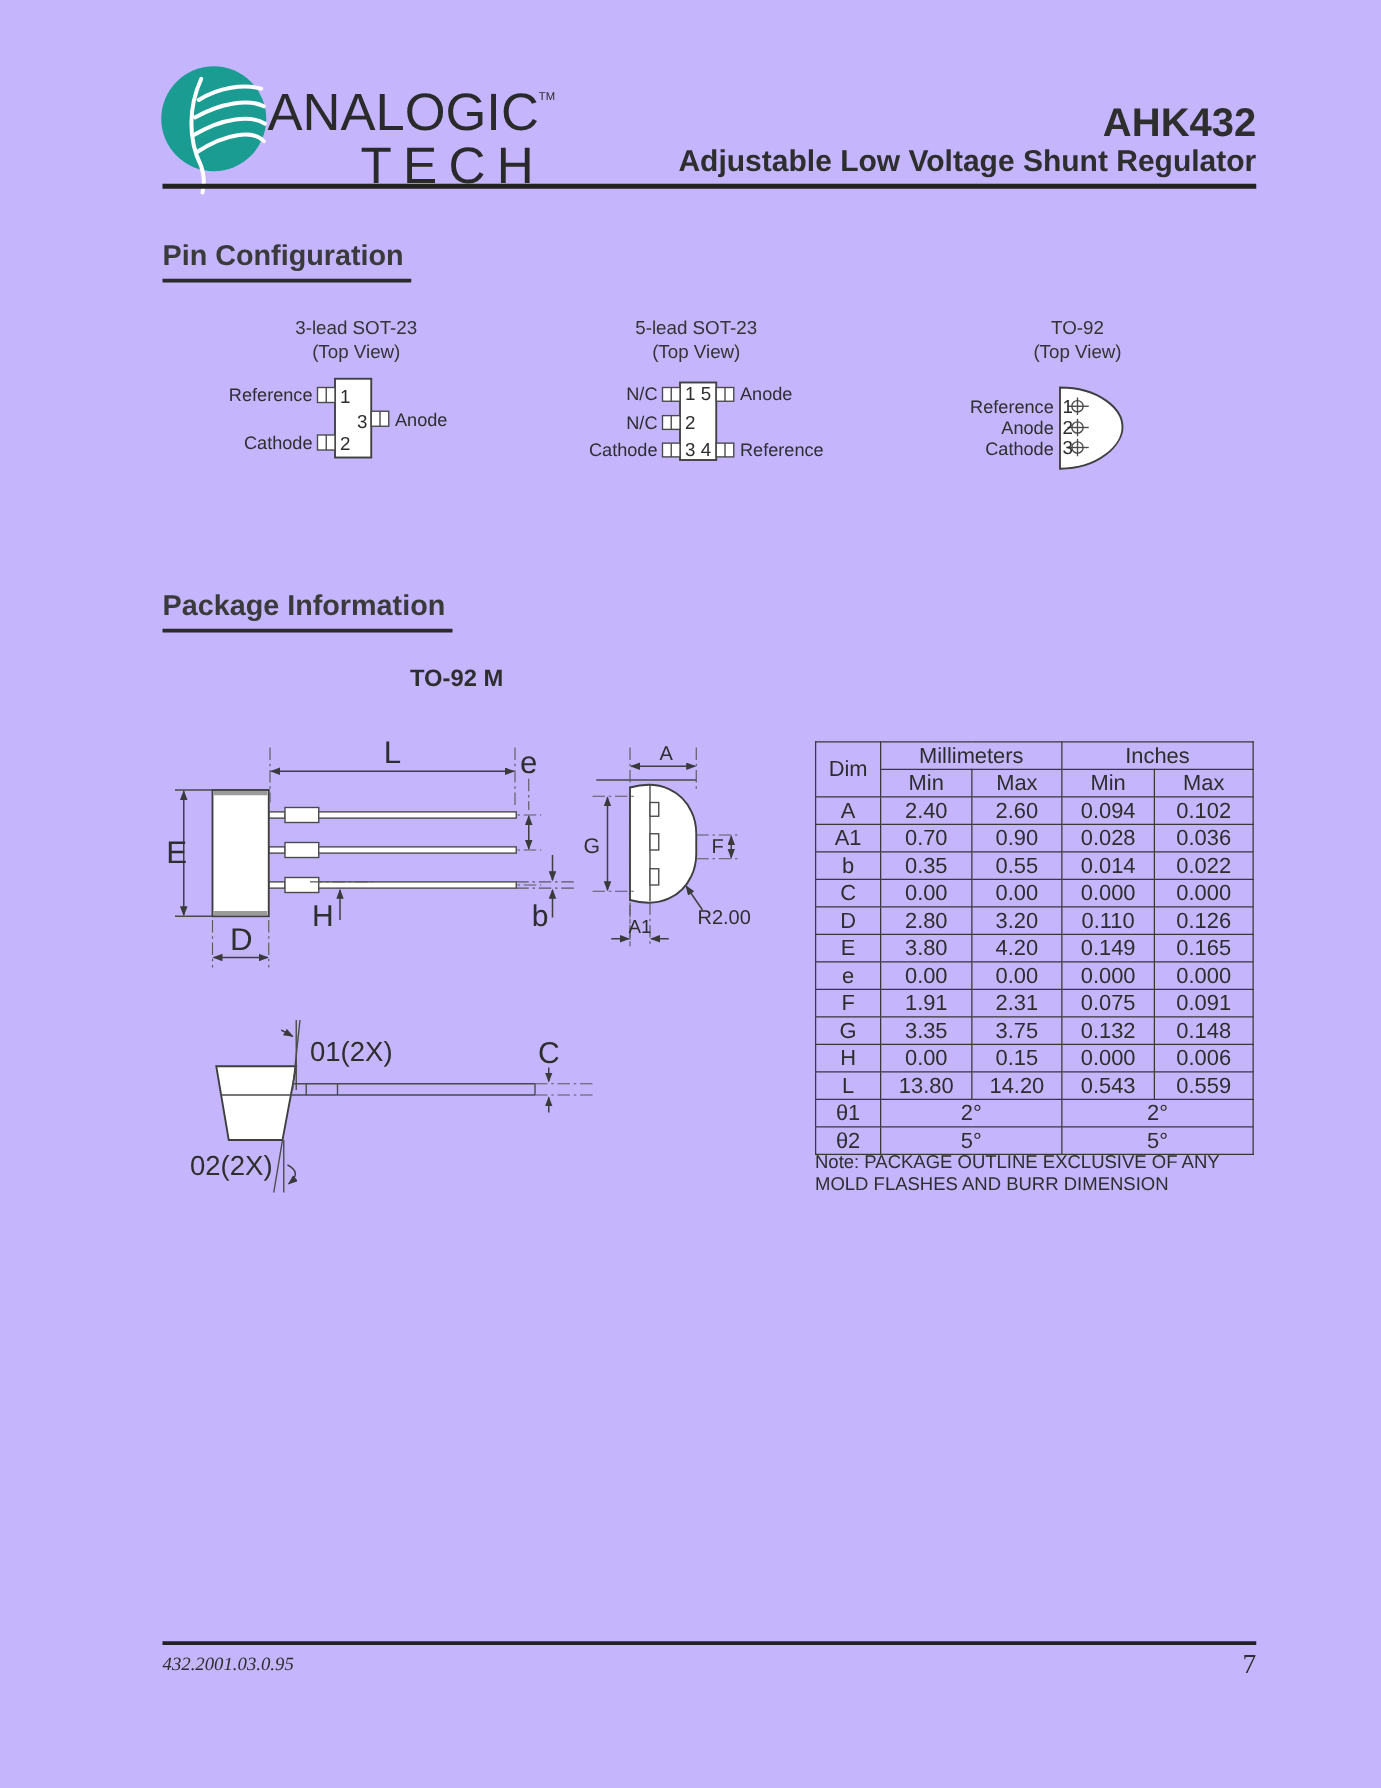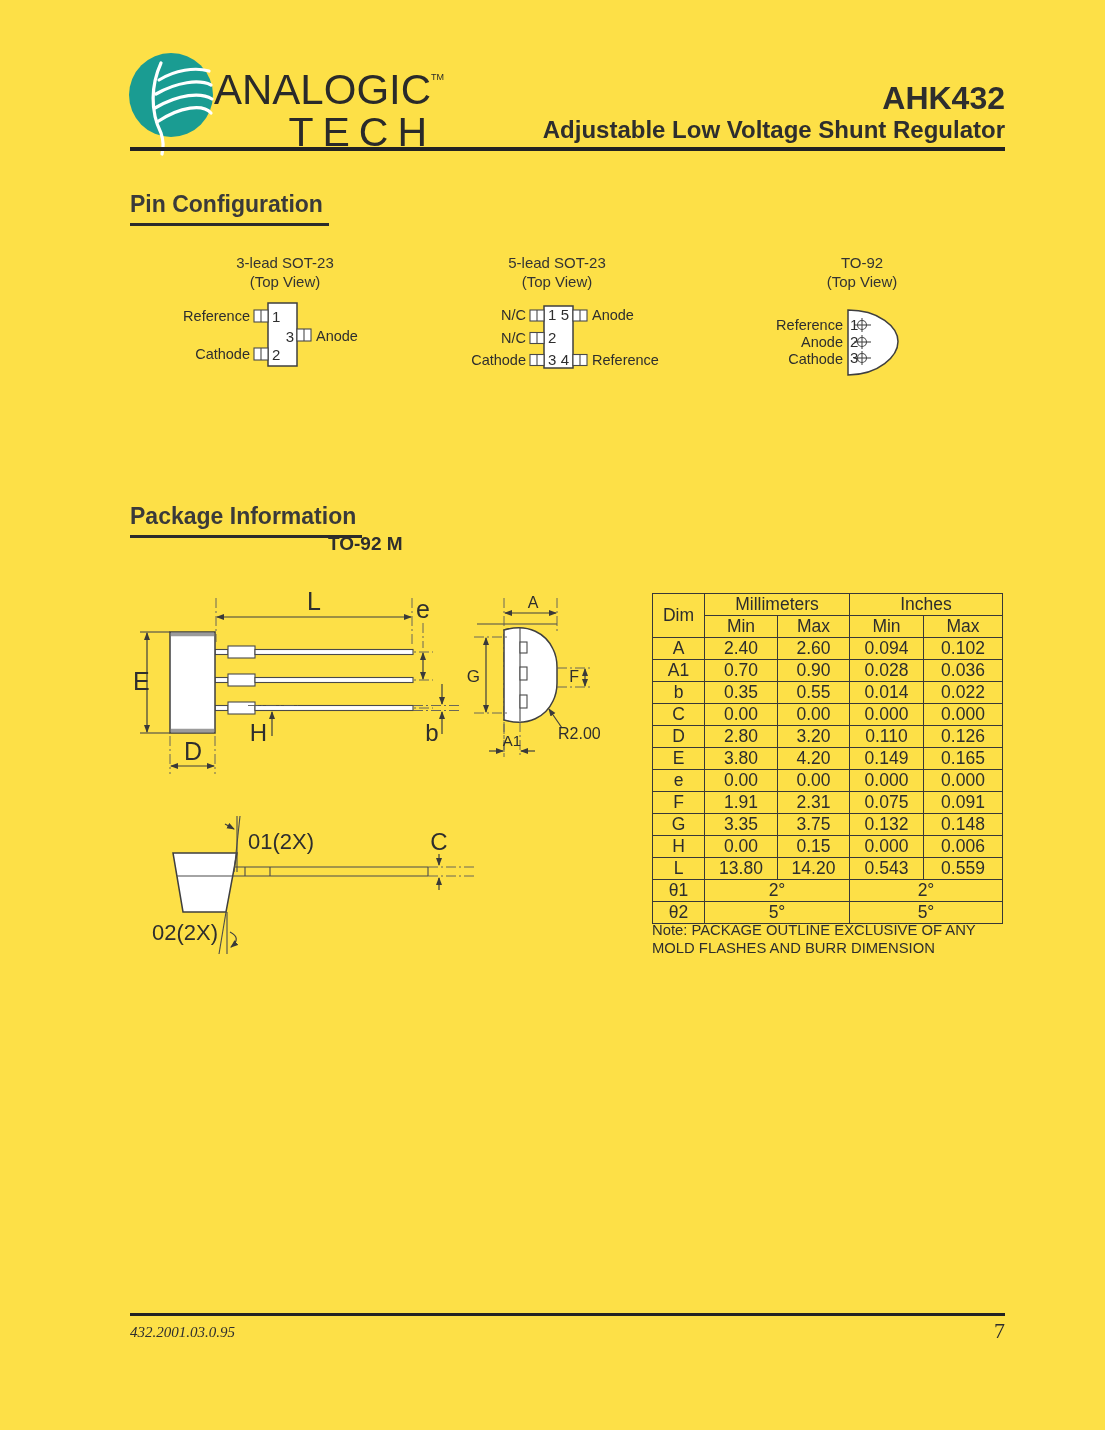--- a/index.html
+++ b/index.html
@@ -6,7 +6,7 @@
   body { background:#e8e8e8; }
   .page {
     position:relative; width:1105px; height:1430px; margin:0 auto;
-    background:#fde047; font-family:"Liberation Sans", sans-serif; color:#333;
+    background:#c4b5fd; font-family:"Liberation Sans", sans-serif; color:#333;
     overflow:hidden;
   }
   .abs { position:absolute; }

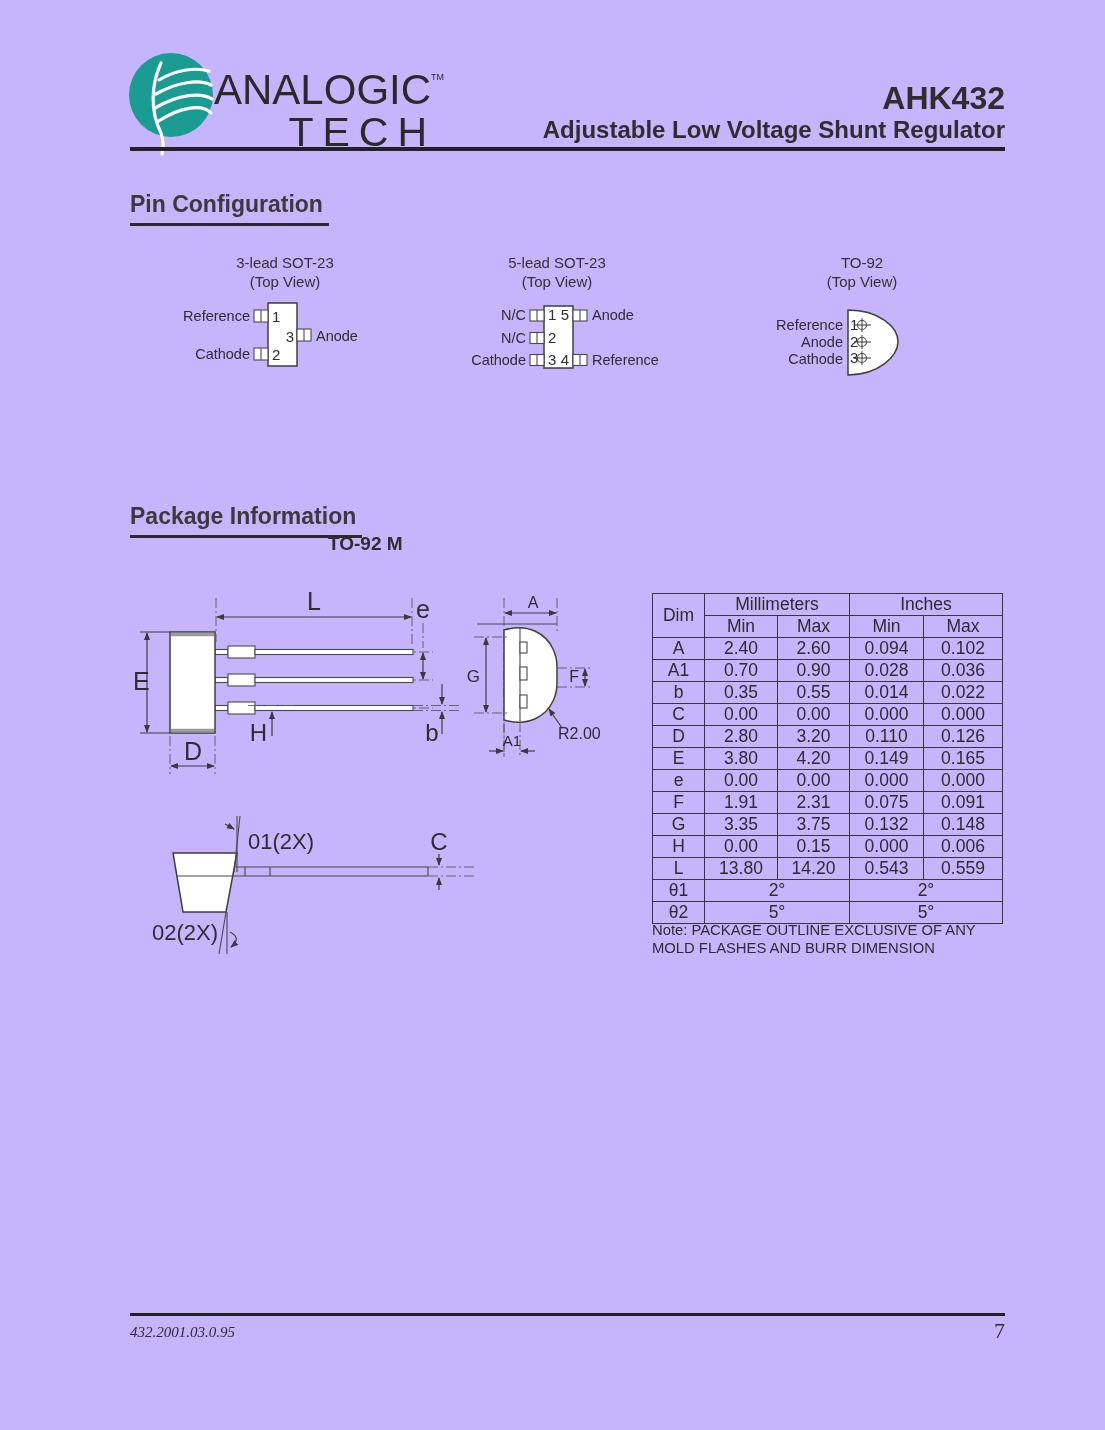--- a/index.html
+++ b/index.html
@@ -28,7 +28,7 @@
     display:inline-block;
   }
   .h-pinconf { left:130px; top:191px;text-align:right; }
-  .h-pkginfo { left:130px; top:503px; }
+  .h-pkginfo { left:130px; top:471px; }
   .pkg-name { left:328px; top:533px; font-size:19px; font-weight:bold; color:#2e2e2e; }
 
   

